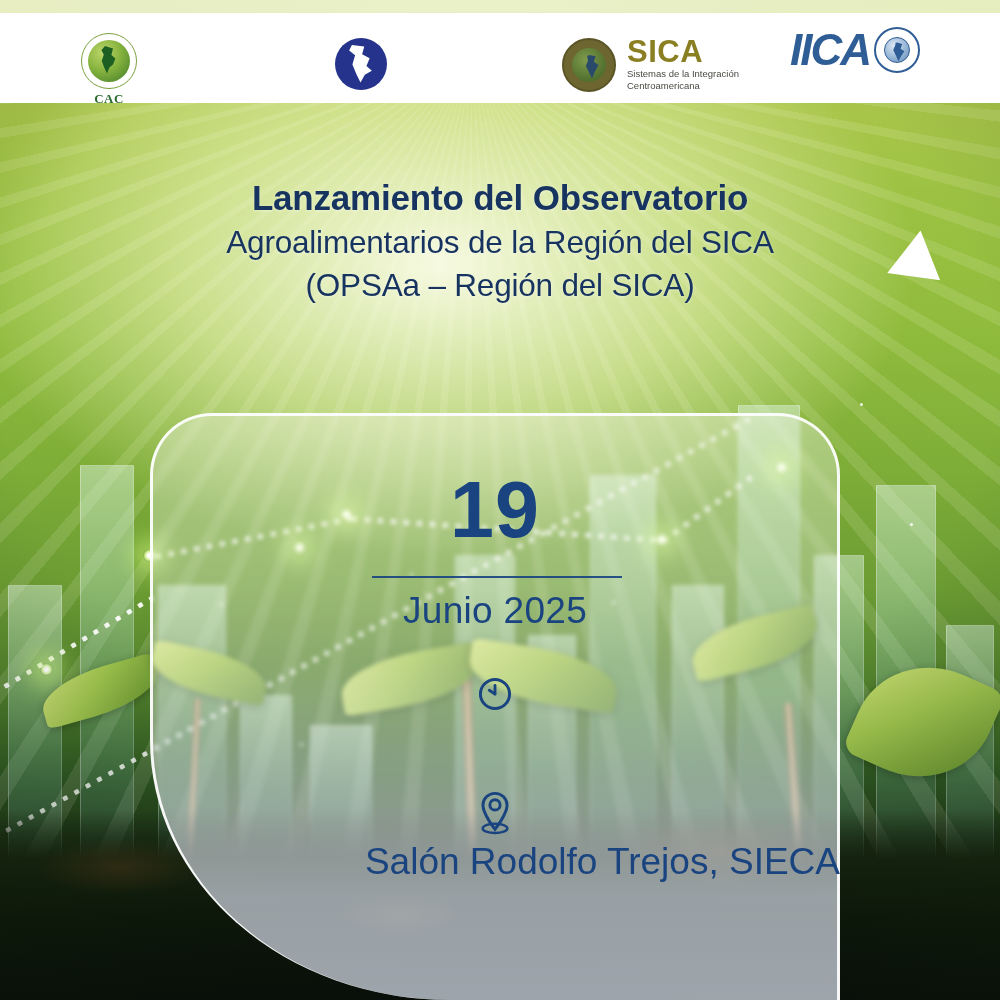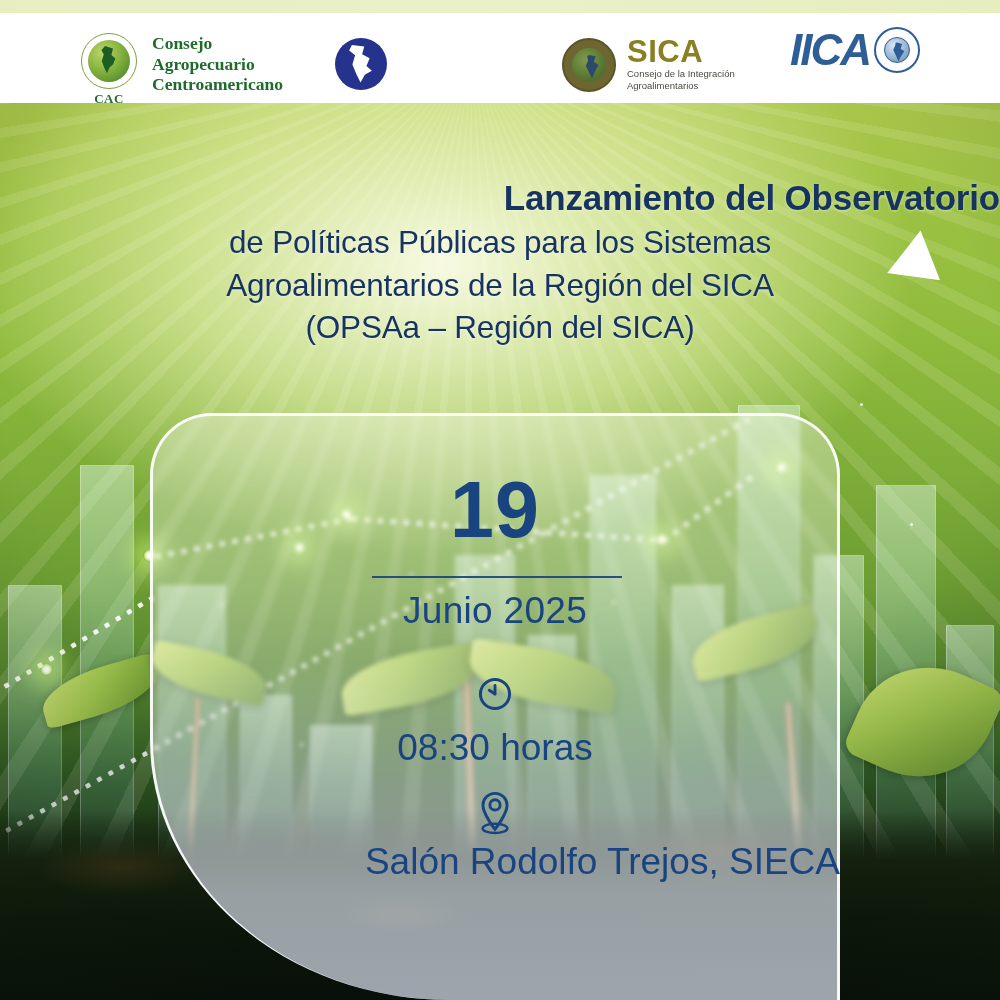--- a/index.html
+++ b/index.html
@@ -285,11 +285,6 @@
         <div class="cac-ring"></div>
         <div class="cac-globe"></div>
         <div class="cac-label">CAC</div>
-      </div>
-      <div class="cac-text">
-        <div>Consejo</div>
-        <div>Agropecuario</div>
-        <div>Centroamericano</div>
       </div>
     </div>
 

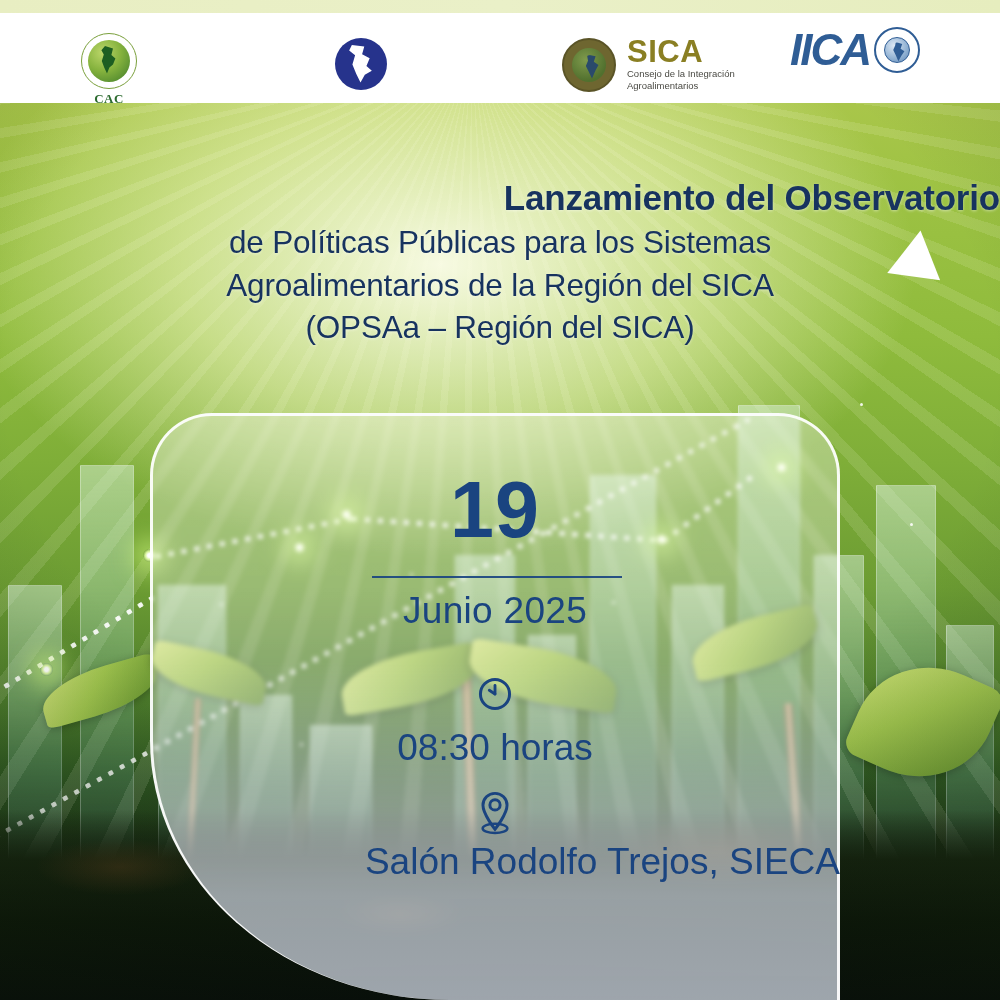--- a/index.html
+++ b/index.html
@@ -297,7 +297,7 @@
       <div class="sica-text">
         <div class="sica-name">SICA</div>
         <div class="sica-sub">
-          <div>Consejo de la Integración</div>
+          <div>Sistemas de la Integración</div>
           <div>Agroalimentarios</div>
         </div>
       </div>

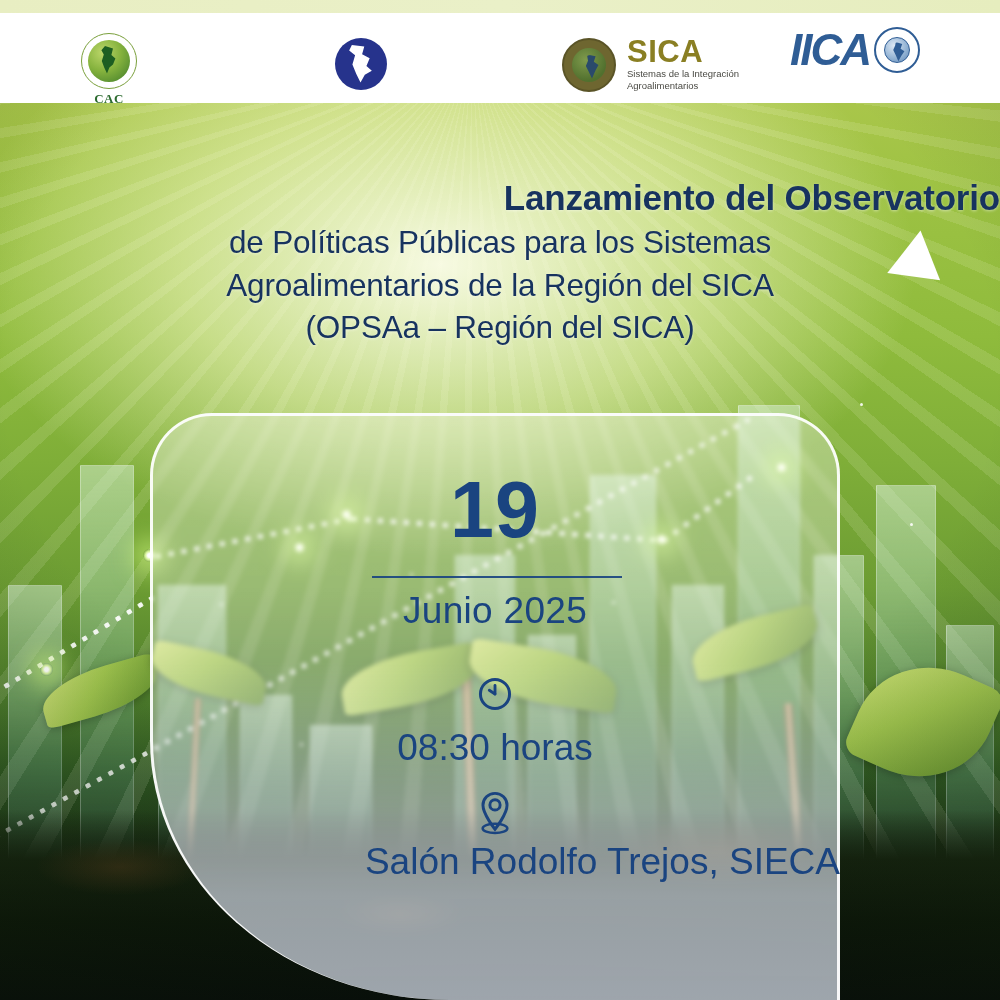--- a/index.html
+++ b/index.html
@@ -298,7 +298,7 @@
         <div class="sica-name">SICA</div>
         <div class="sica-sub">
           <div>Sistemas de la Integración</div>
-          <div>Agroalimentarios</div>
+          <div>Centroamericana</div>
         </div>
       </div>
     </div>

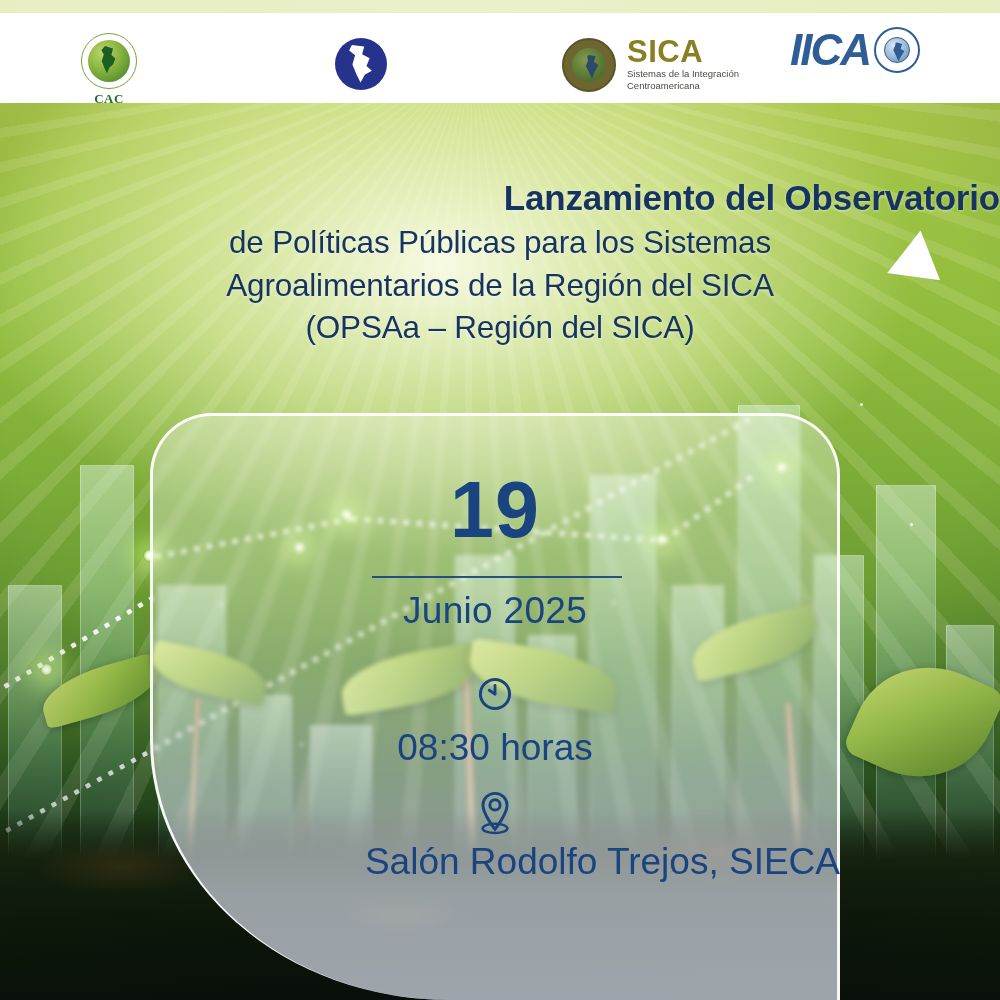--- a/index.html
+++ b/index.html
@@ -219,7 +219,7 @@
     text-align:center; color:#17335f; z-index:6;
     text-shadow:0 1px 3px rgba(255,255,255,0.45);
   }
-  .hl-1 { font-size:35px; font-weight:bold; line-height:1.28; letter-spacing:-0.2px;text-align:right; }
+  .hl-1 { font-size:35px; font-weight:bold; line-height:1.28; letter-spacing:-0.2px; }
   .hl-2, .hl-3, .hl-4 { font-size:31.5px; font-weight:normal; line-height:1.36; letter-spacing:-0.2px; }
 
   

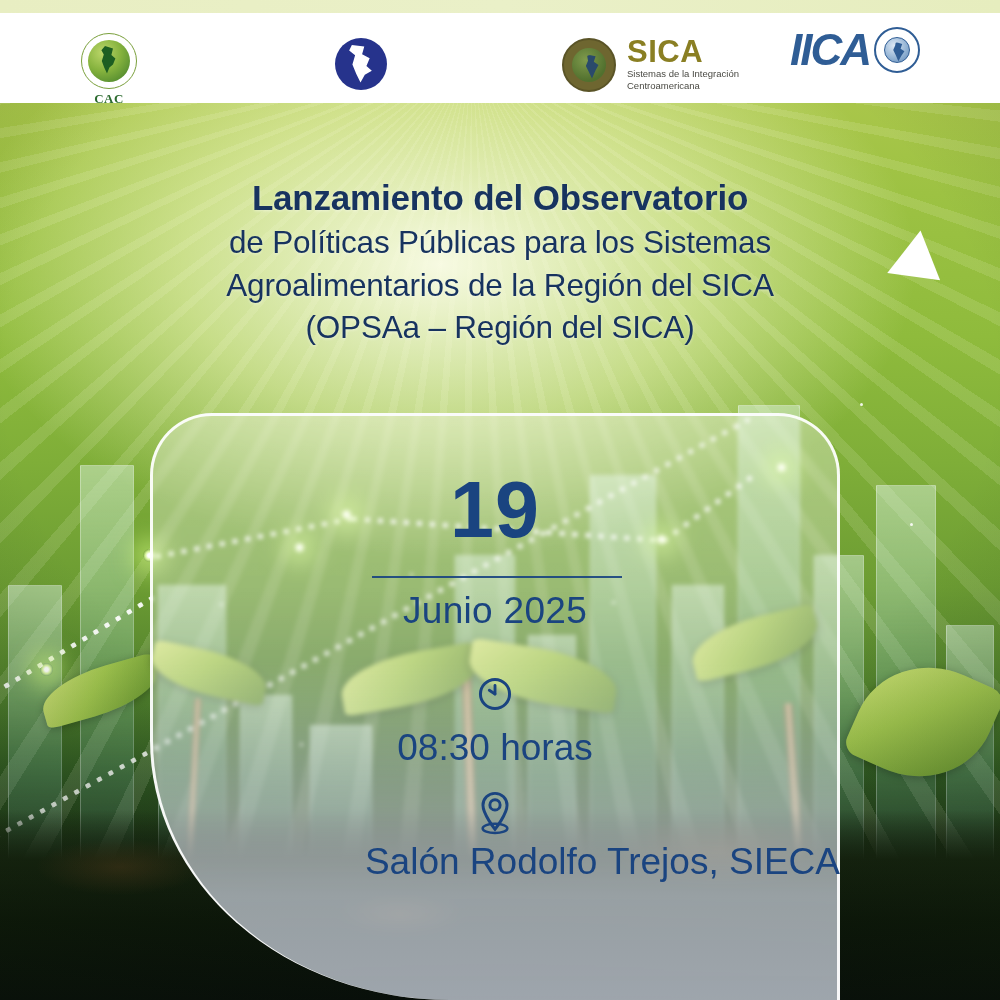--- a/index.html
+++ b/index.html
@@ -374,7 +374,6 @@
 
   <div class="headline">
     <div class="hl-1">Lanzamiento del Observatorio</div>
-    <div class="hl-2">de Políticas Públicas para los Sistemas</div>
     <div class="hl-3">Agroalimentarios de la Región del SICA</div>
     <div class="hl-4">(OPSAa – Región del SICA)</div>
   </div>

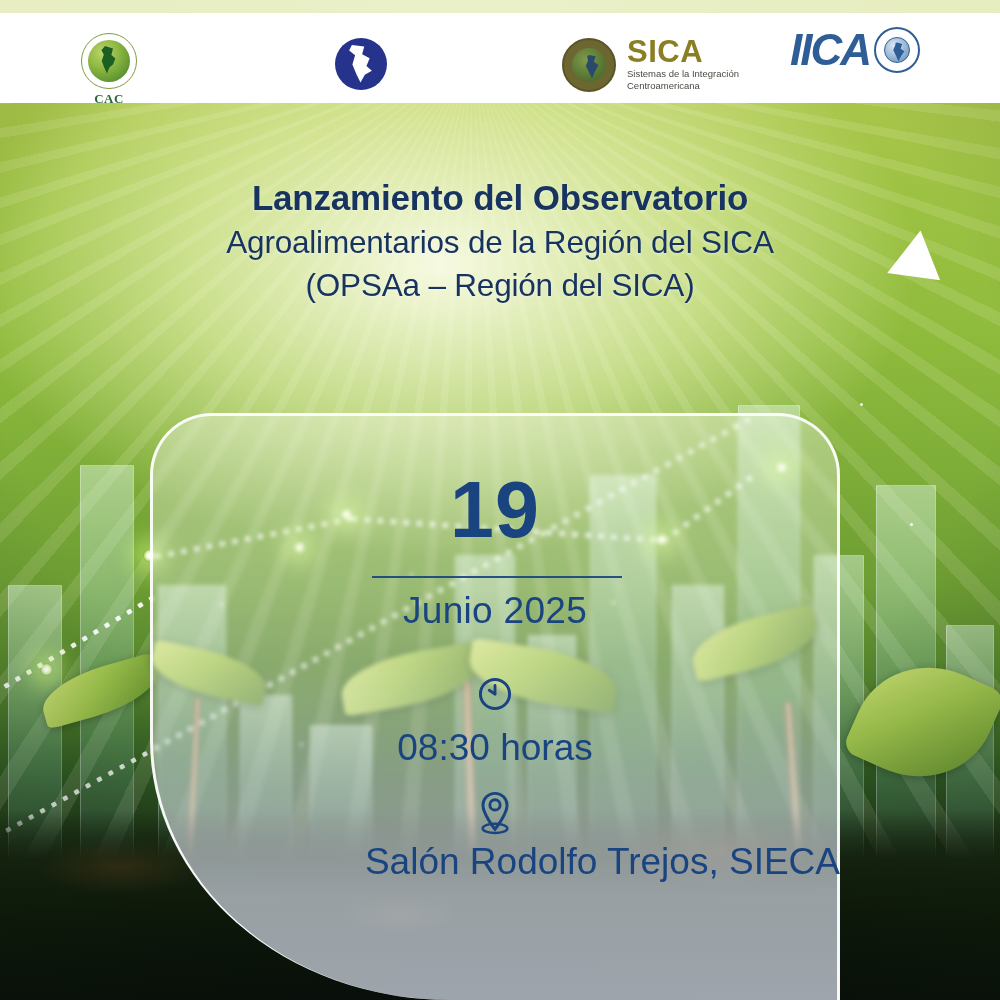--- a/index.html
+++ b/index.html
@@ -396,7 +396,6 @@
       </svg>
     </div>
 
-    <div class="time">08:30 horas</div>
 
     <div class="icon-row" id="pin-row">
       <svg width="36" height="44" viewBox="0 0 24 30">

